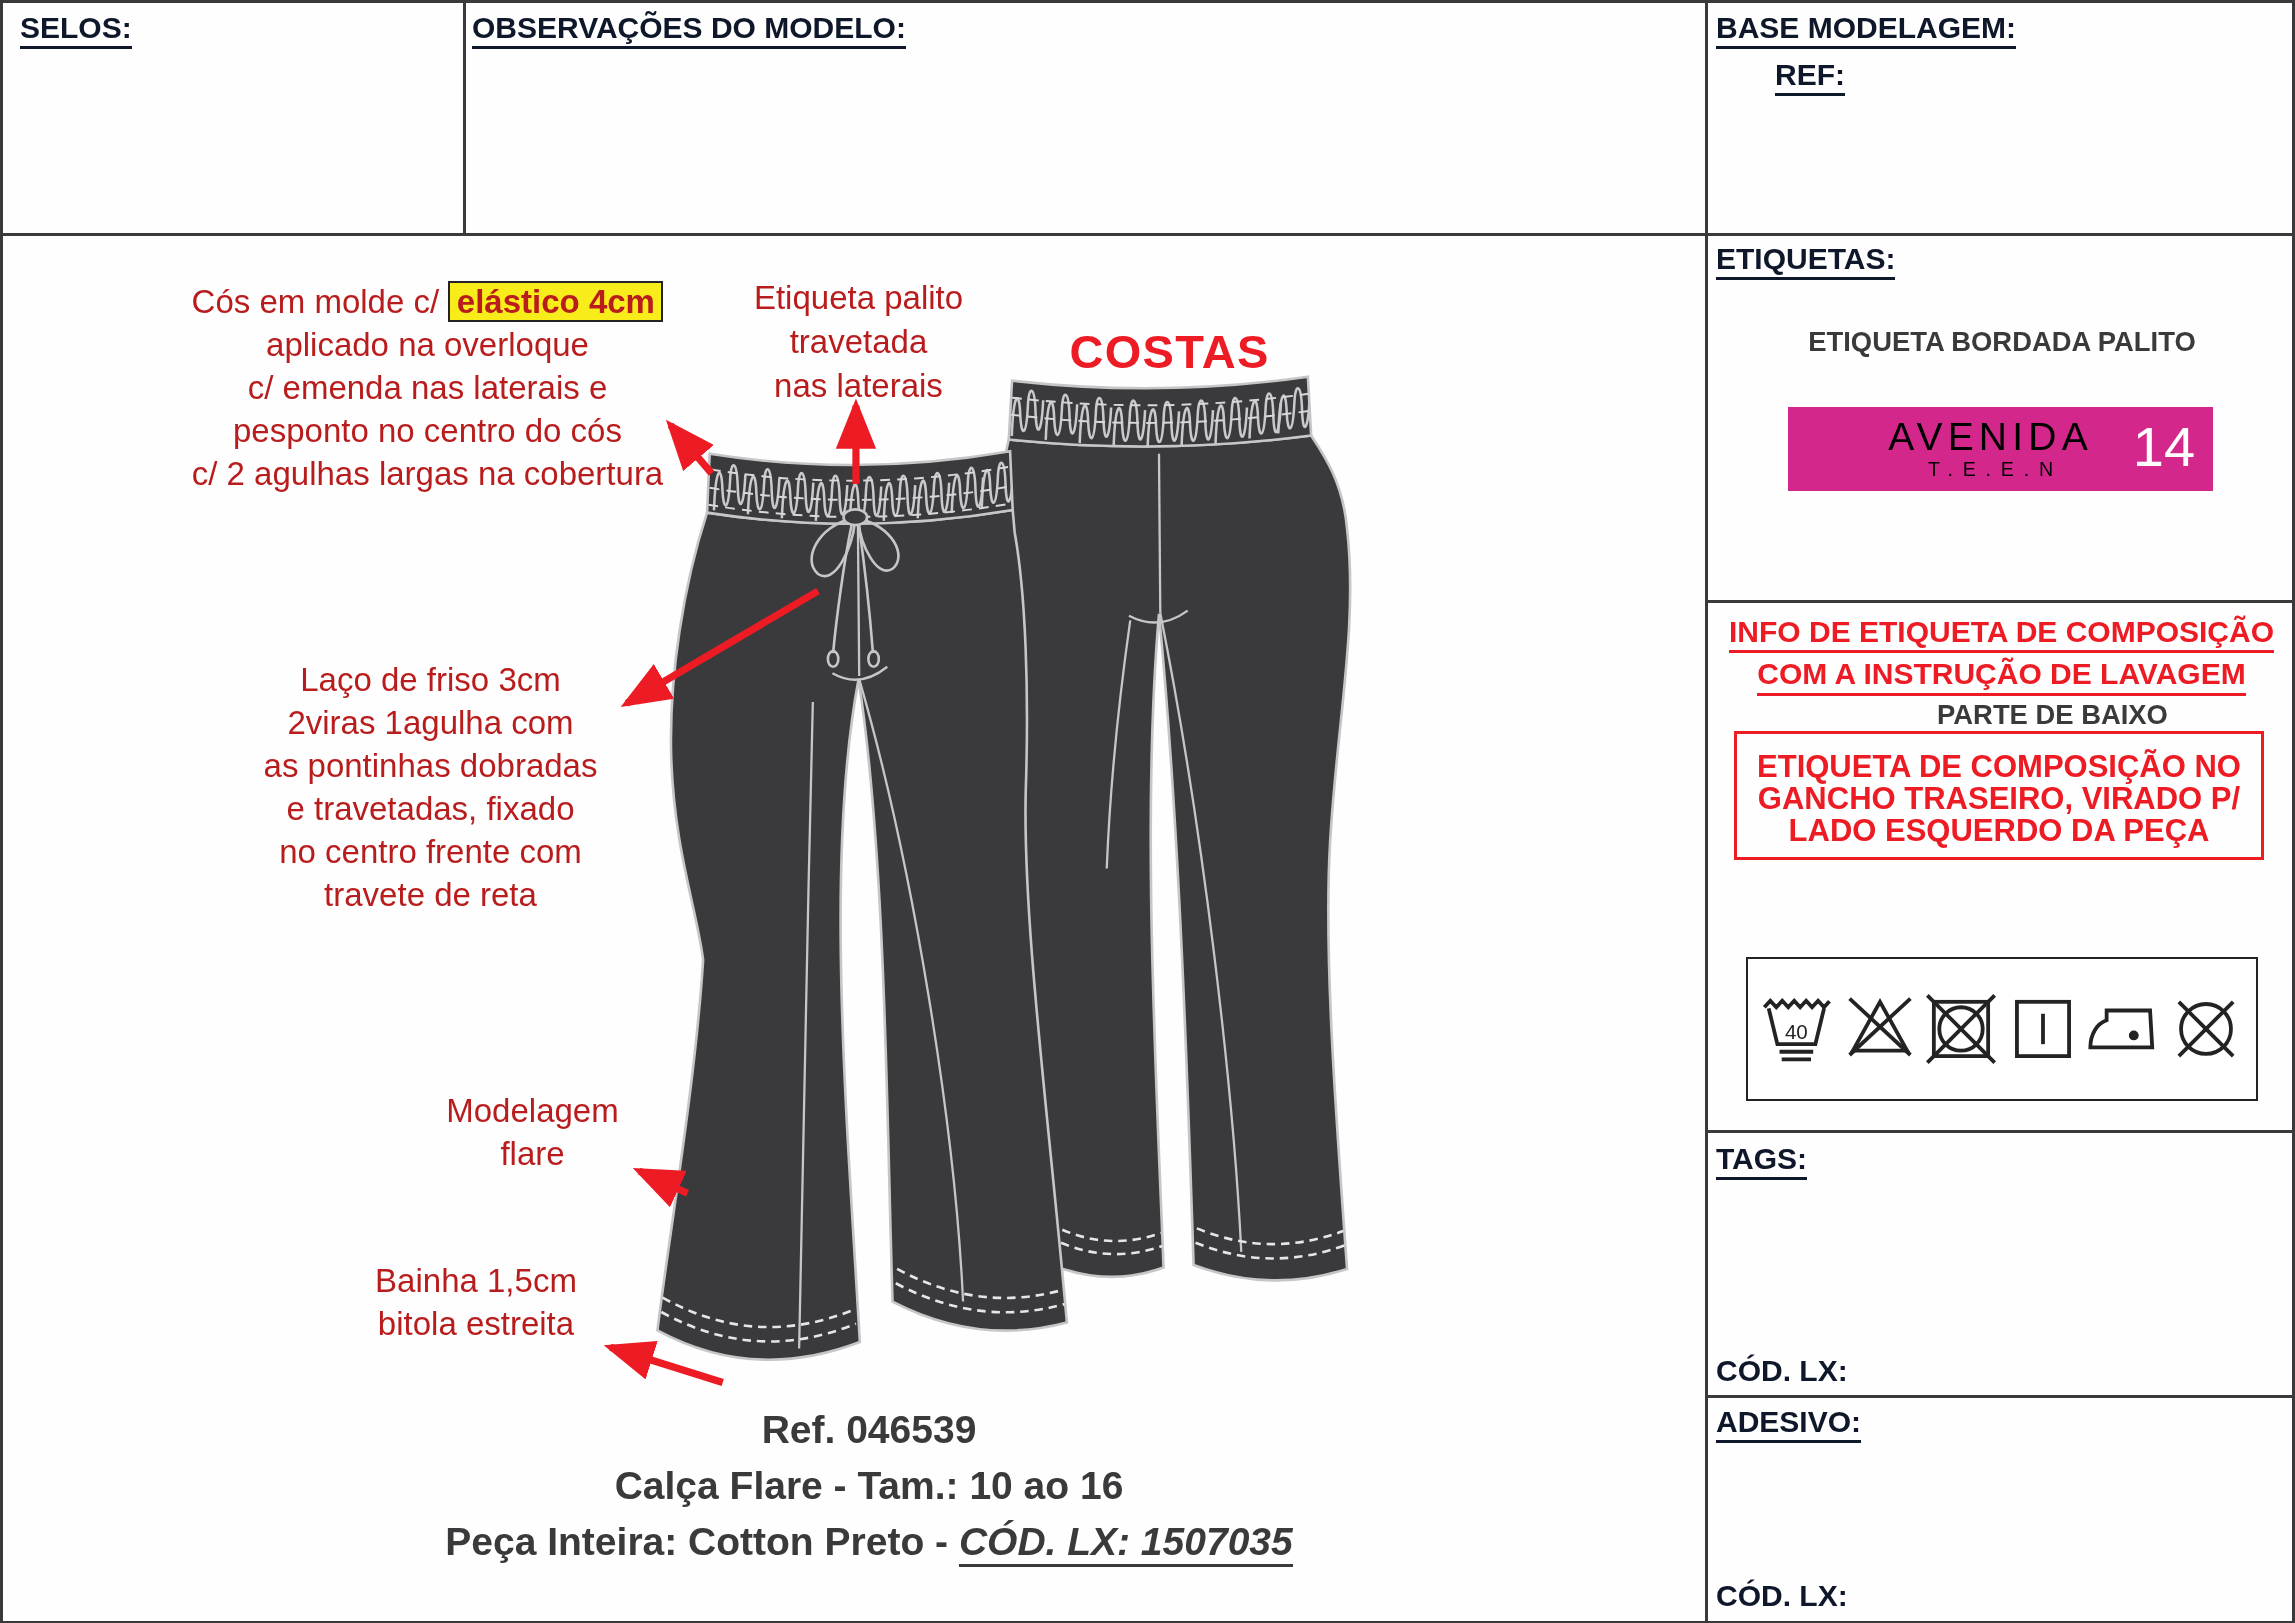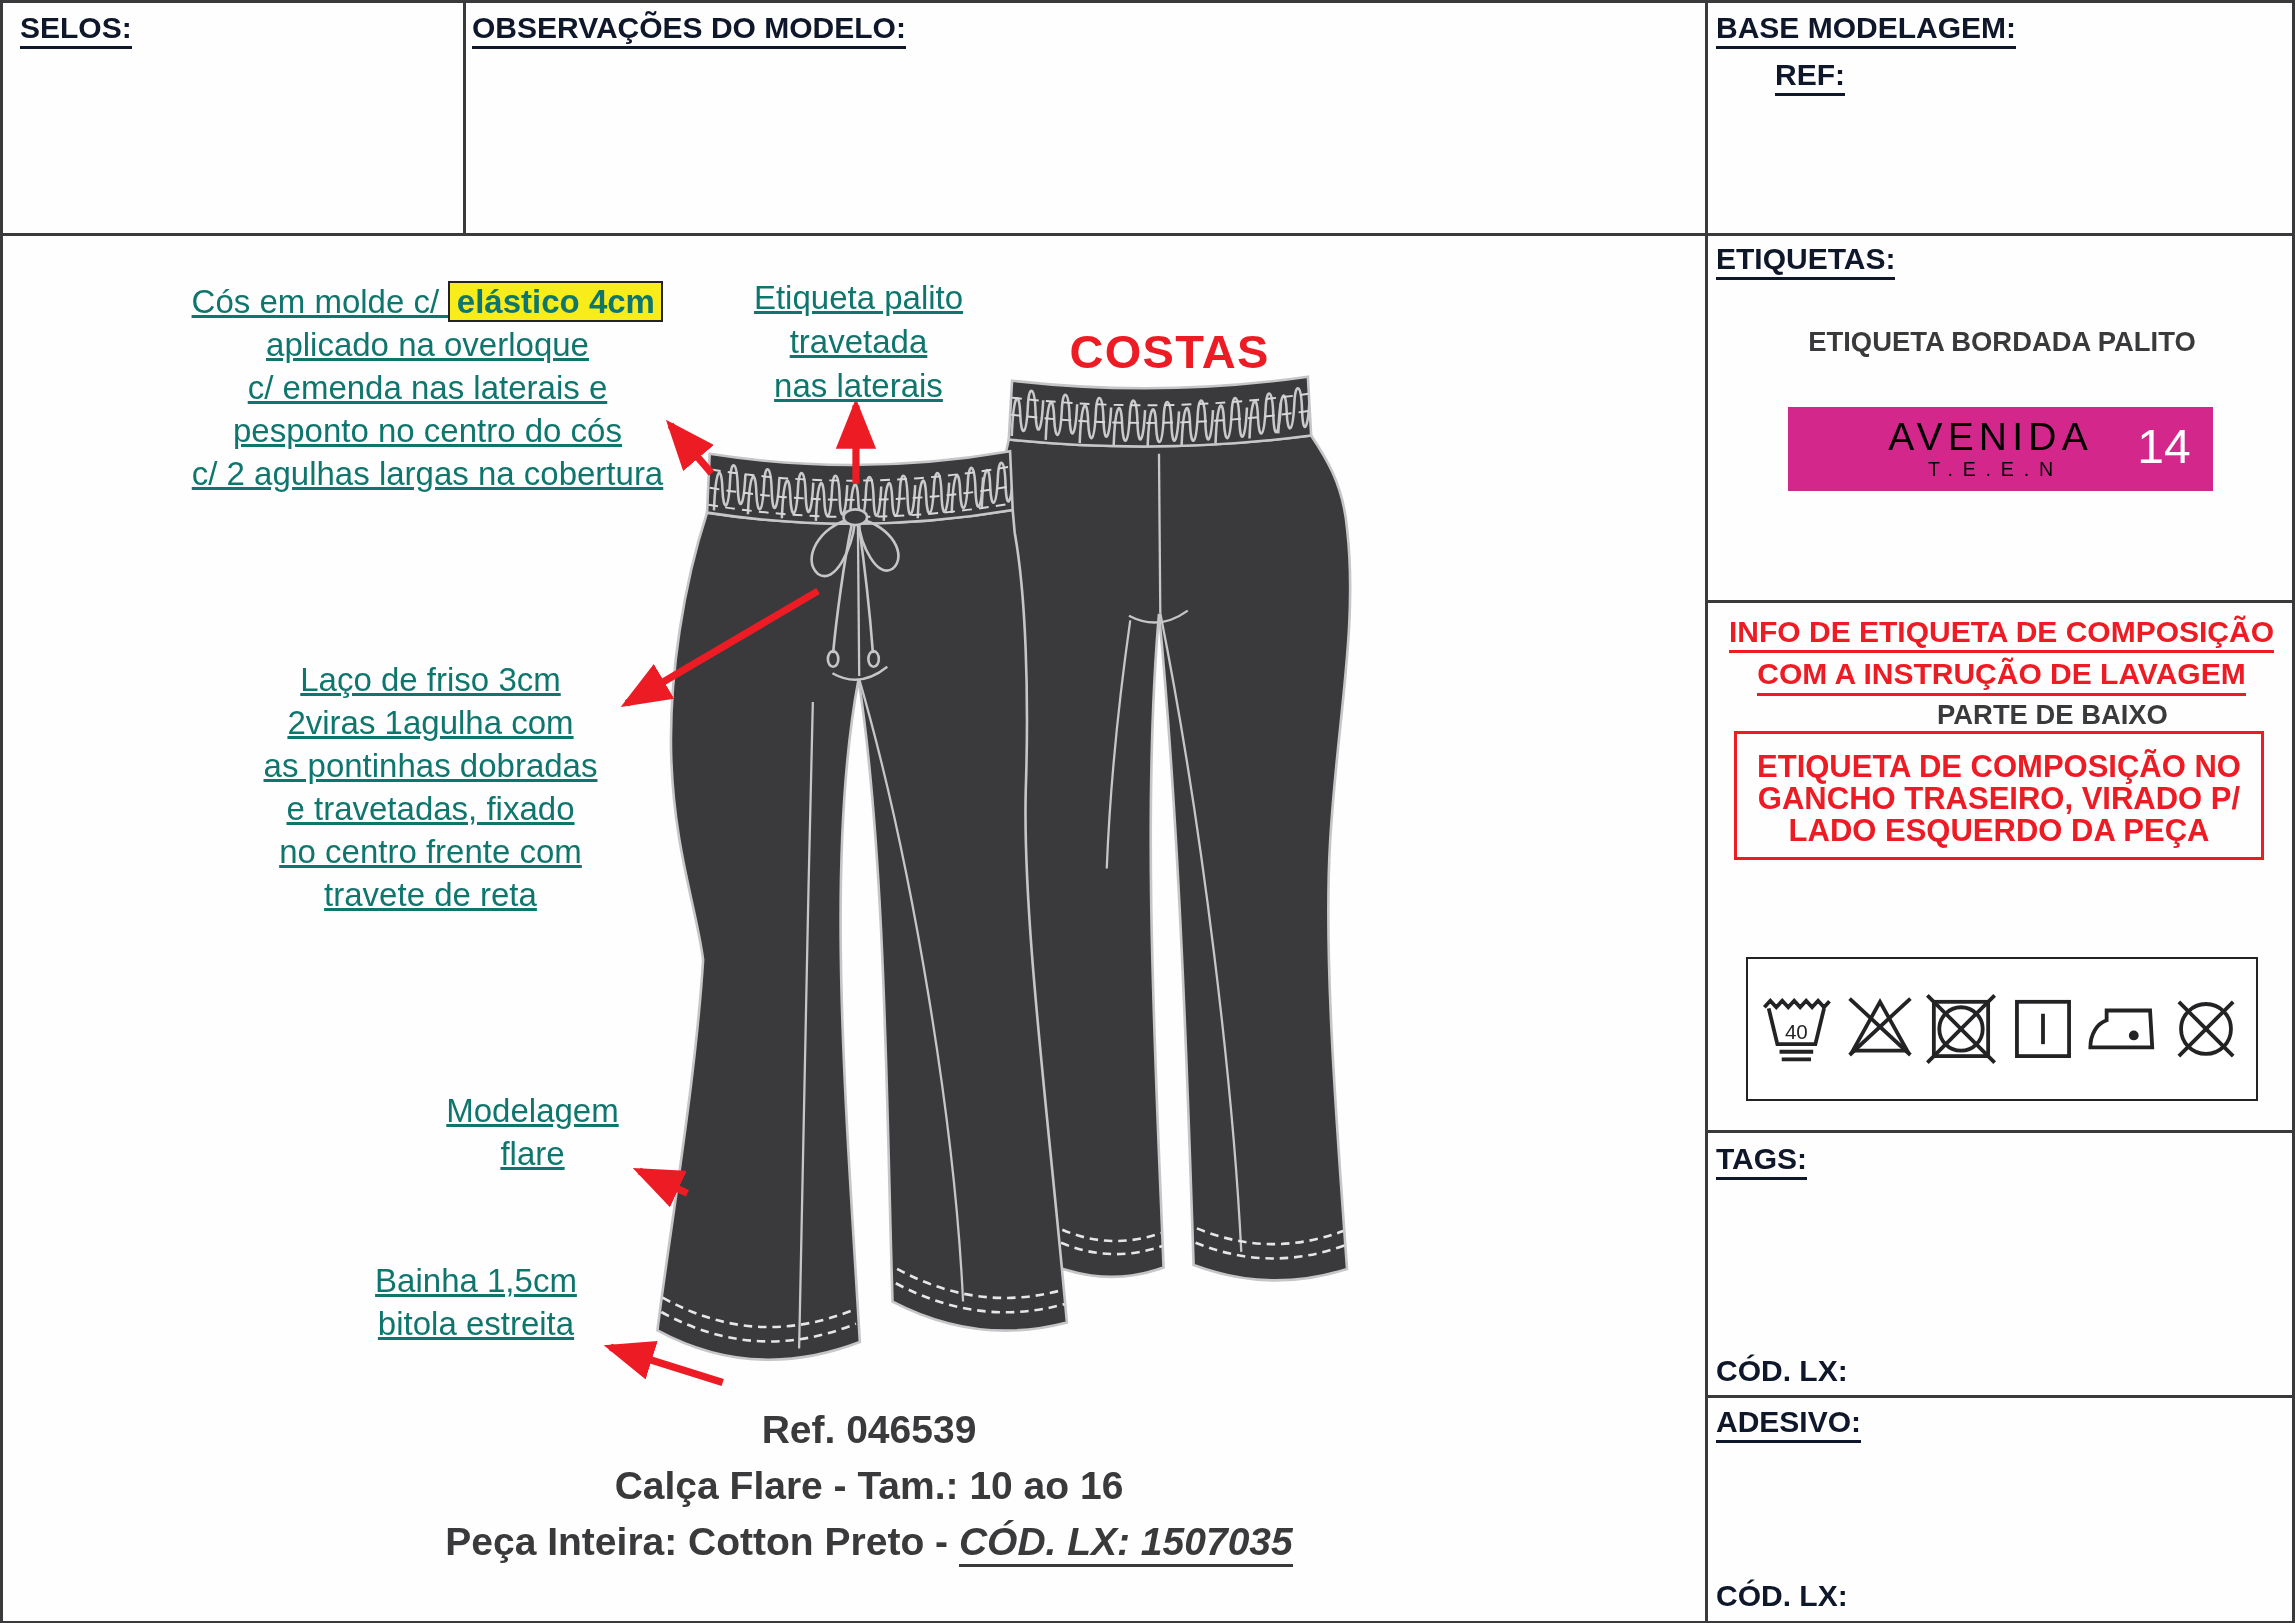--- a/index.html
+++ b/index.html
@@ -13,7 +13,7 @@
   .hl{position:absolute;height:3.3px;background:#3a3a3c;}
   .redh{color:#0f172a;font-weight:bold;font-size:30px;white-space:nowrap;}
   .u{display:inline-block;border-bottom:3.3px solid currentColor;padding-bottom:2.6px;line-height:1.06;}
-  .ann{font-size:33px;line-height:43px;text-align:center;color:#0f766e;text-decoration:underline;}
+  .ann{font-size:33px;line-height:43px;text-align:center;color:#b91c1c;}
   .hlt{background:#f8ec1a;border:2.6px solid #232325;padding:0 6.5px;font-weight:bold;display:inline-block;line-height:37px;}
   .costas{font-size:47px;font-weight:bold;color:#ed1c24;text-align:center;letter-spacing:1.3px;}
   .footer{font-size:39px;font-weight:bold;line-height:56px;text-align:center;color:#3a3a3c;white-space:nowrap;}

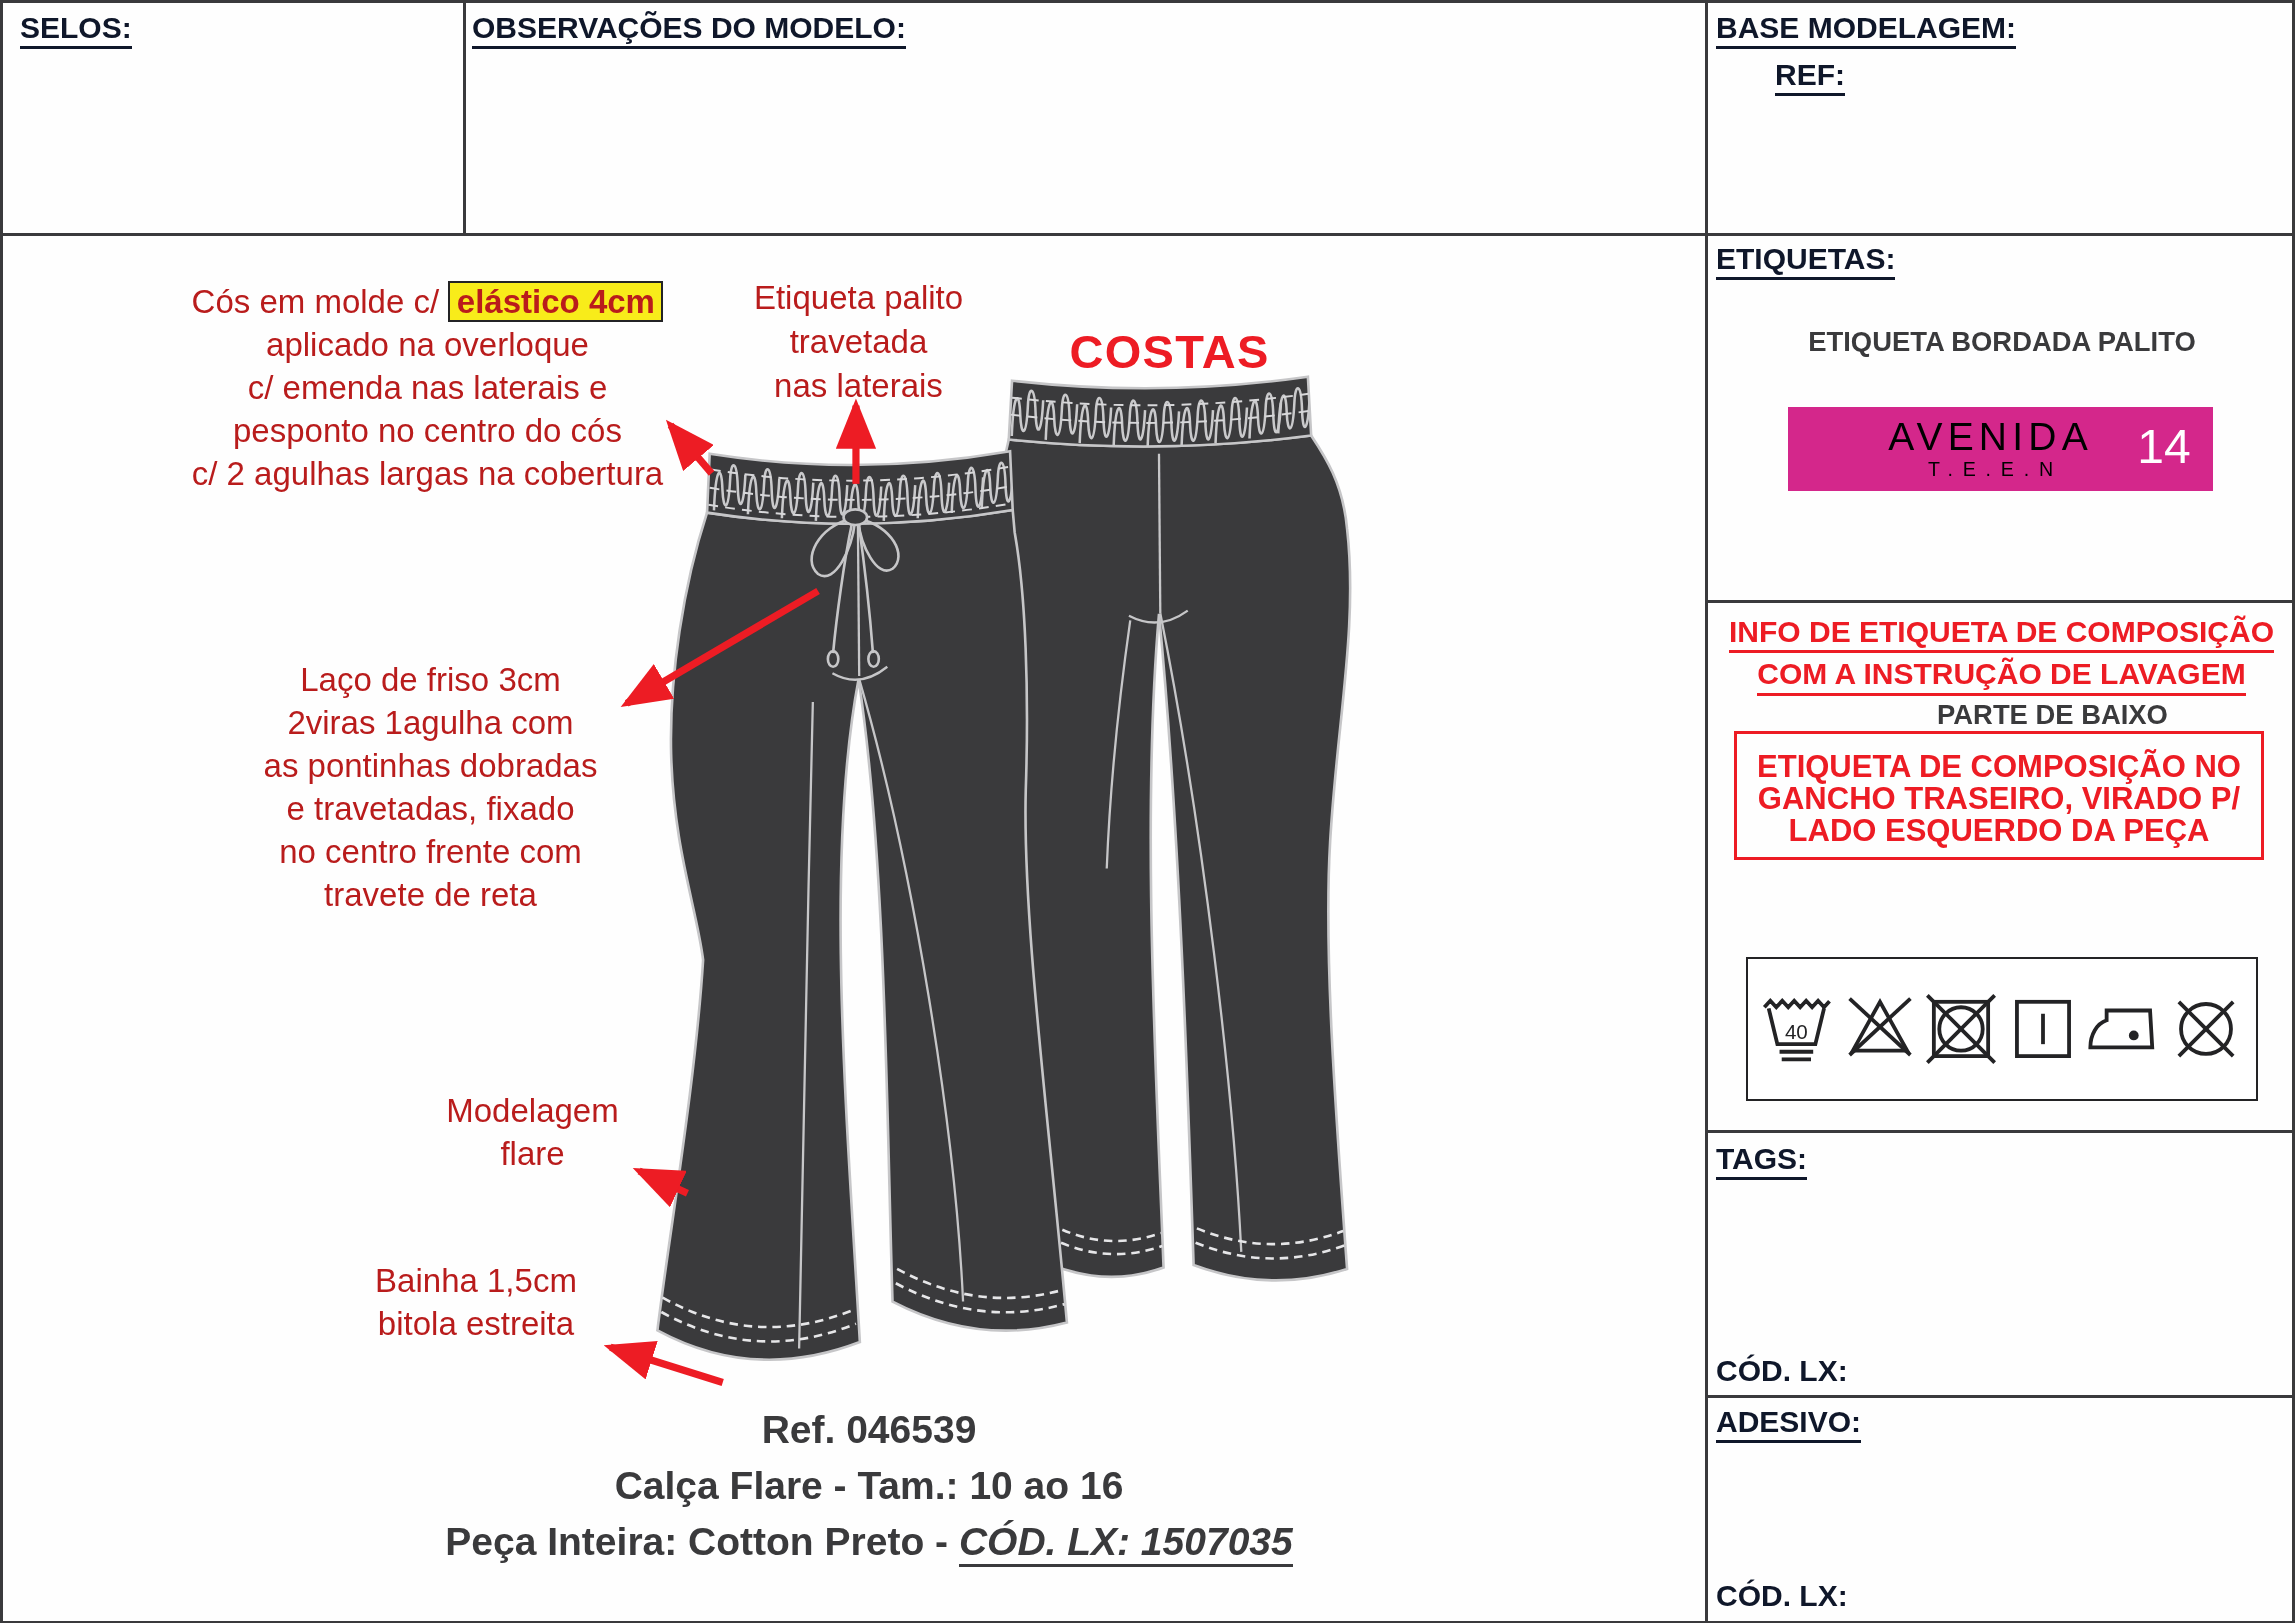--- a/index.html
+++ b/index.html
@@ -23,7 +23,7 @@
   .pinklabel .brand{position:absolute;left:59px;width:287px;top:9.1px;text-align:center;color:#000000;
     font-size:39px;letter-spacing:5.2px;line-height:41px;}
   .pinklabel .sub{font-size:19.6px;letter-spacing:9.8px;line-height:23.5px;margin-top:1.3px;text-indent:9.8px;}
-  .pinklabel .size{position:absolute;left:340px;width:72px;top:14.4px;text-align:center;color:#fff;font-size:48px;line-height:52px;}
+  .pinklabel .size{position:absolute;left:340px;width:72px;top:14.4px;text-align:center;color:#fff;font-size:56px;line-height:52px;}
   .redbox{position:absolute;border:3.3px solid #ed1c24;color:#ed1c24;font-weight:bold;
     font-size:31px;line-height:32px;text-align:center;box-sizing:border-box;}
   .carebox{position:absolute;border:2.6px solid #232325;box-sizing:border-box;

